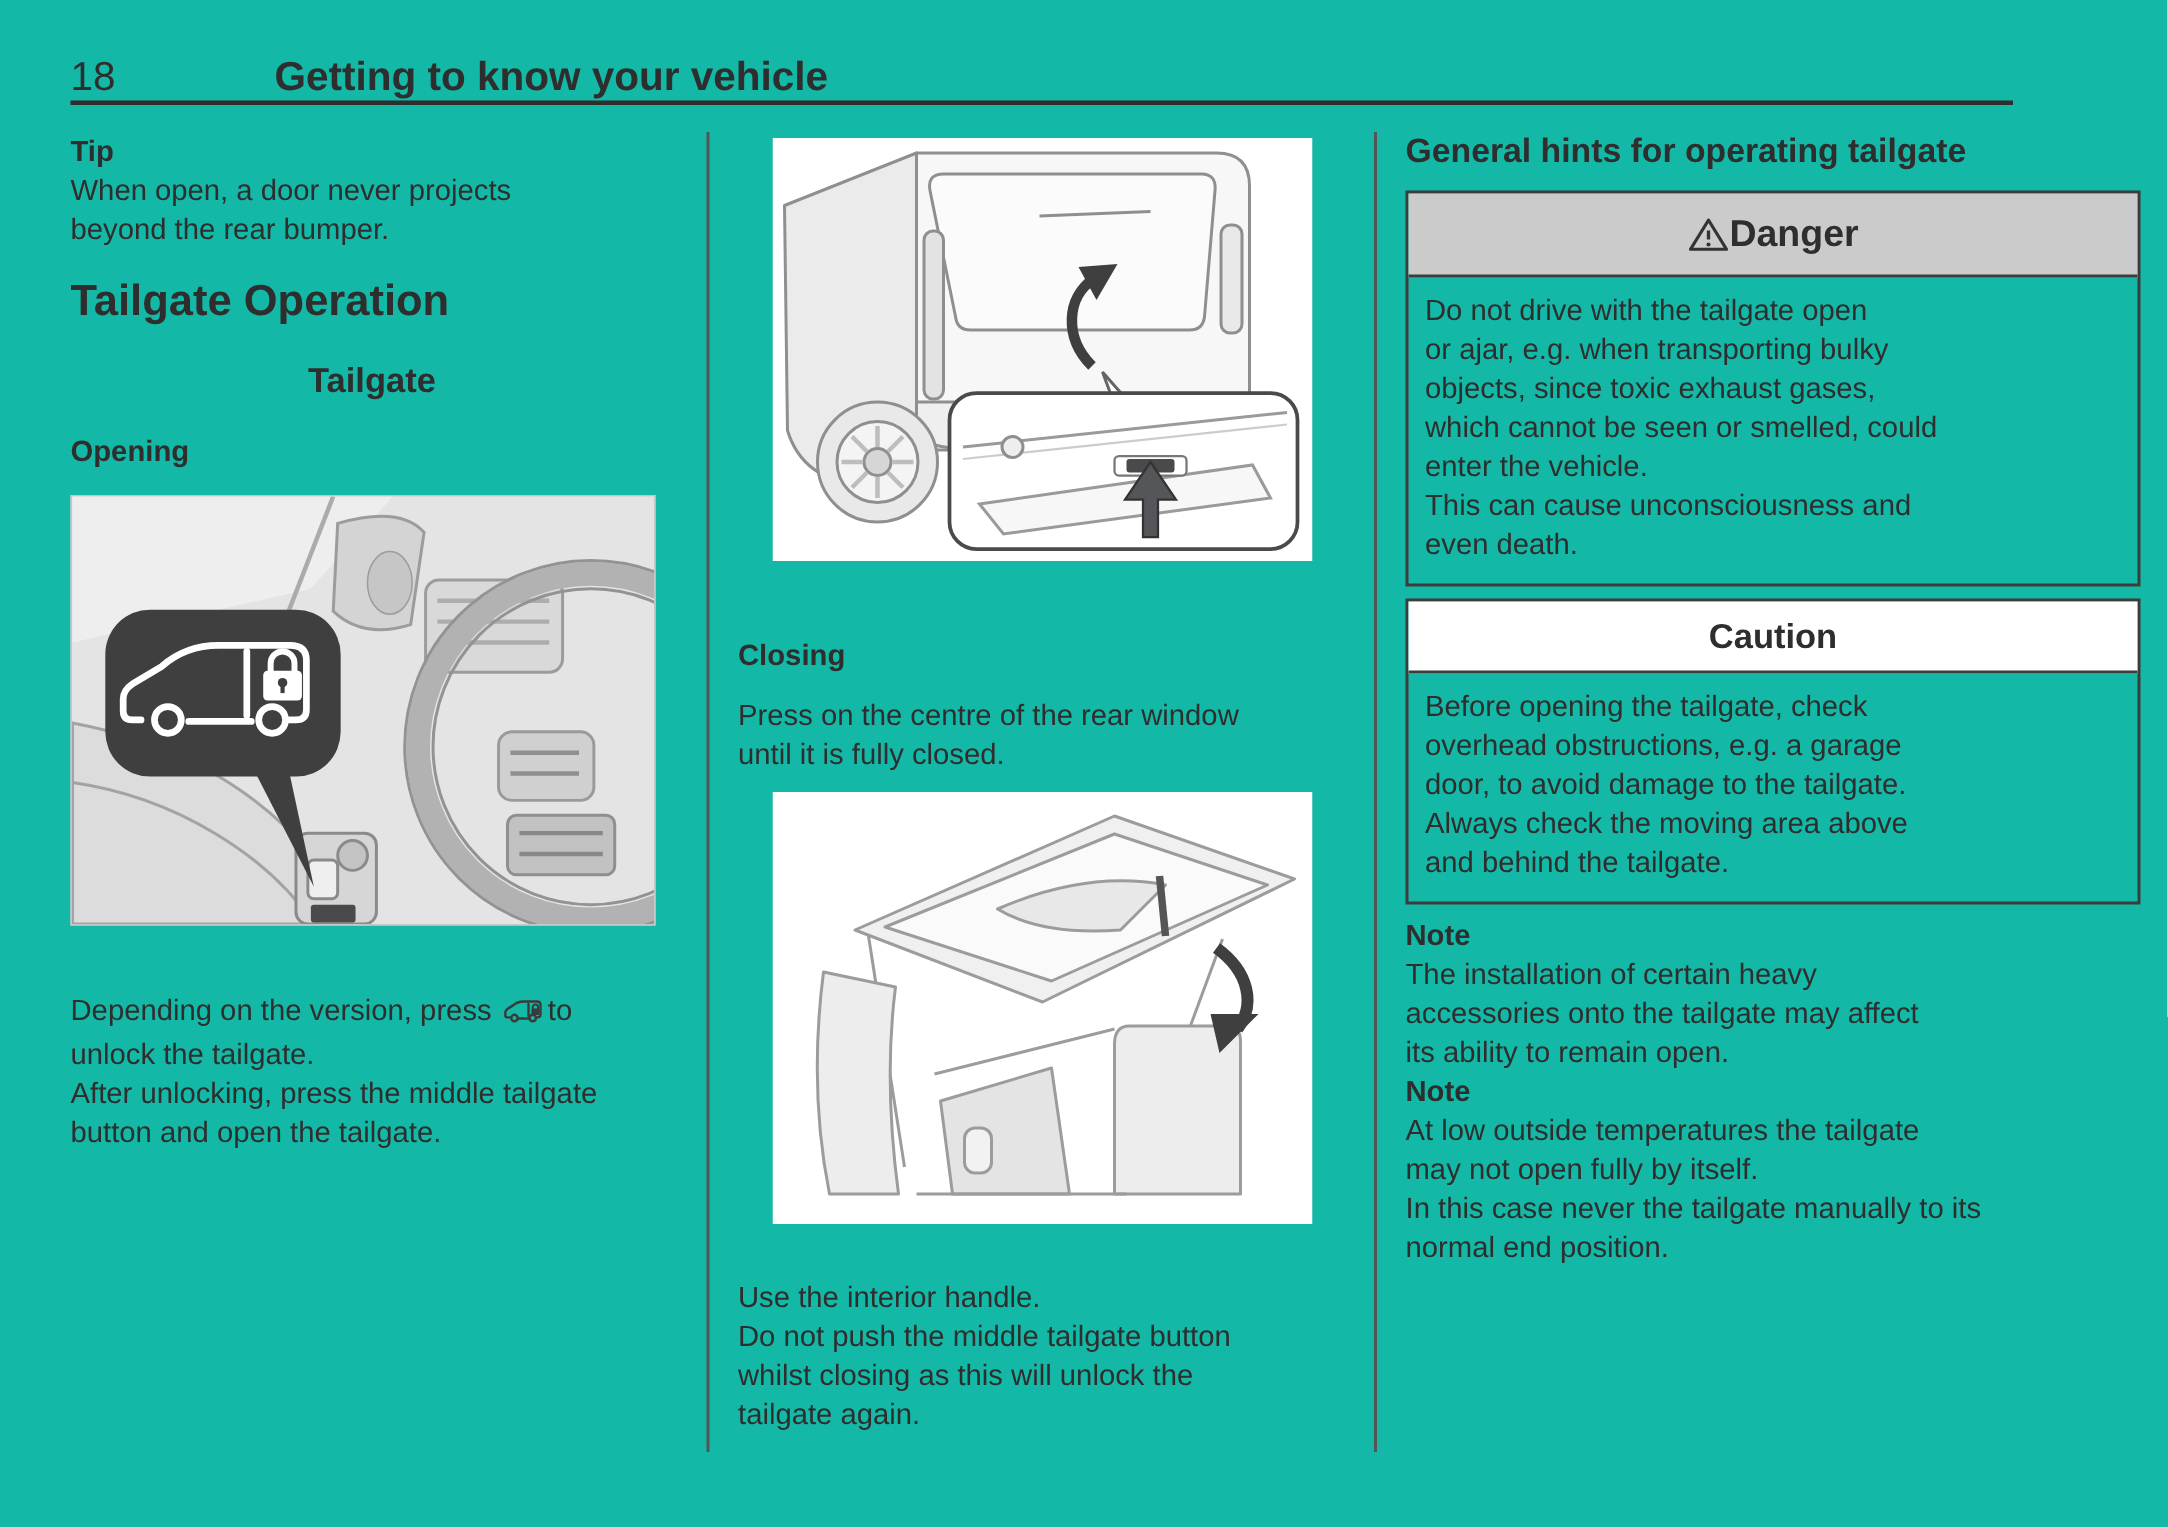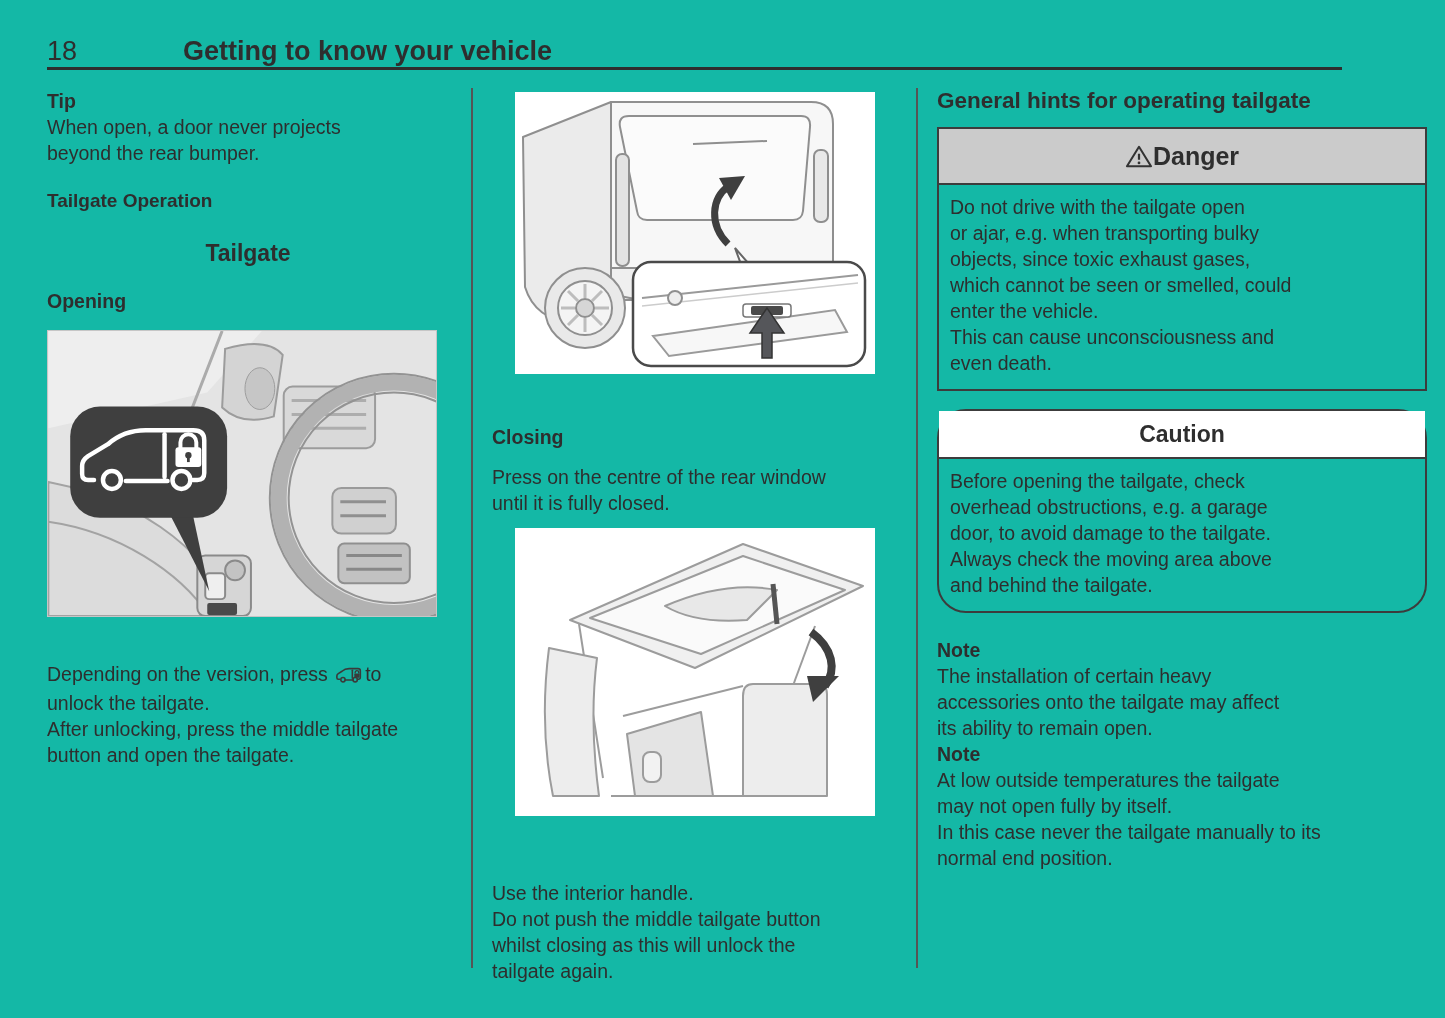--- a/index.html
+++ b/index.html
@@ -29,7 +29,7 @@
 
   p { white-space:pre-line; }
   .bold-label { font-size:19.5px; font-weight:700; line-height:26px; }
-  .section-heading   { font-size:19px; font-weight:700; margin-top:19px; line-height:32px; }
+  .section-heading   { font-size:29px; font-weight:700; margin-top:19px; line-height:32px; }
   .subsection-heading{ font-size:23px; font-weight:700; margin-top:23px; line-height:26px;text-align:center; }
   .minor-heading     { font-size:19.5px; font-weight:700; margin-top:22px; line-height:26px; }
 

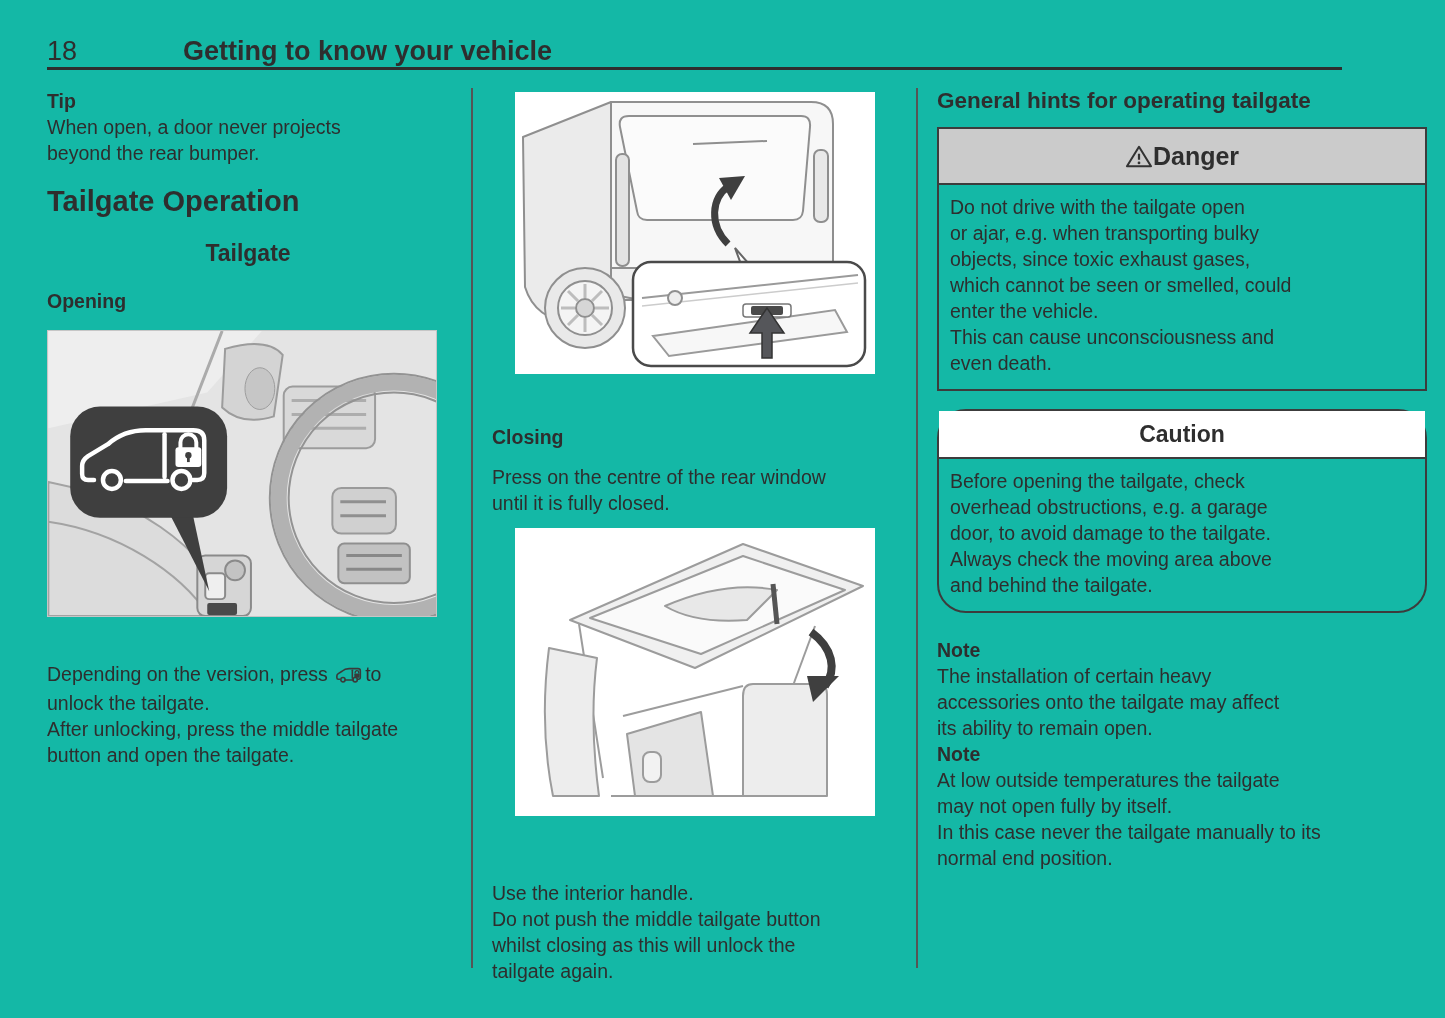--- a/index.html
+++ b/index.html
@@ -54,7 +54,7 @@
   .danger .warn-header { background:#cbcbcb; font-size:25px; padding:14px 0; }
   .caution .warn-header { background:#ffffff; font-size:23px; padding:10px 0; }
   .warn-body { padding:9px 10px 13px 11px; }
-  .caution { margin-top:18px;border-radius:29px; }
+  .caution { margin-top:8px; }
   .notes { margin-top:24px; }
   .warn-icon { display:inline-flex; }
 

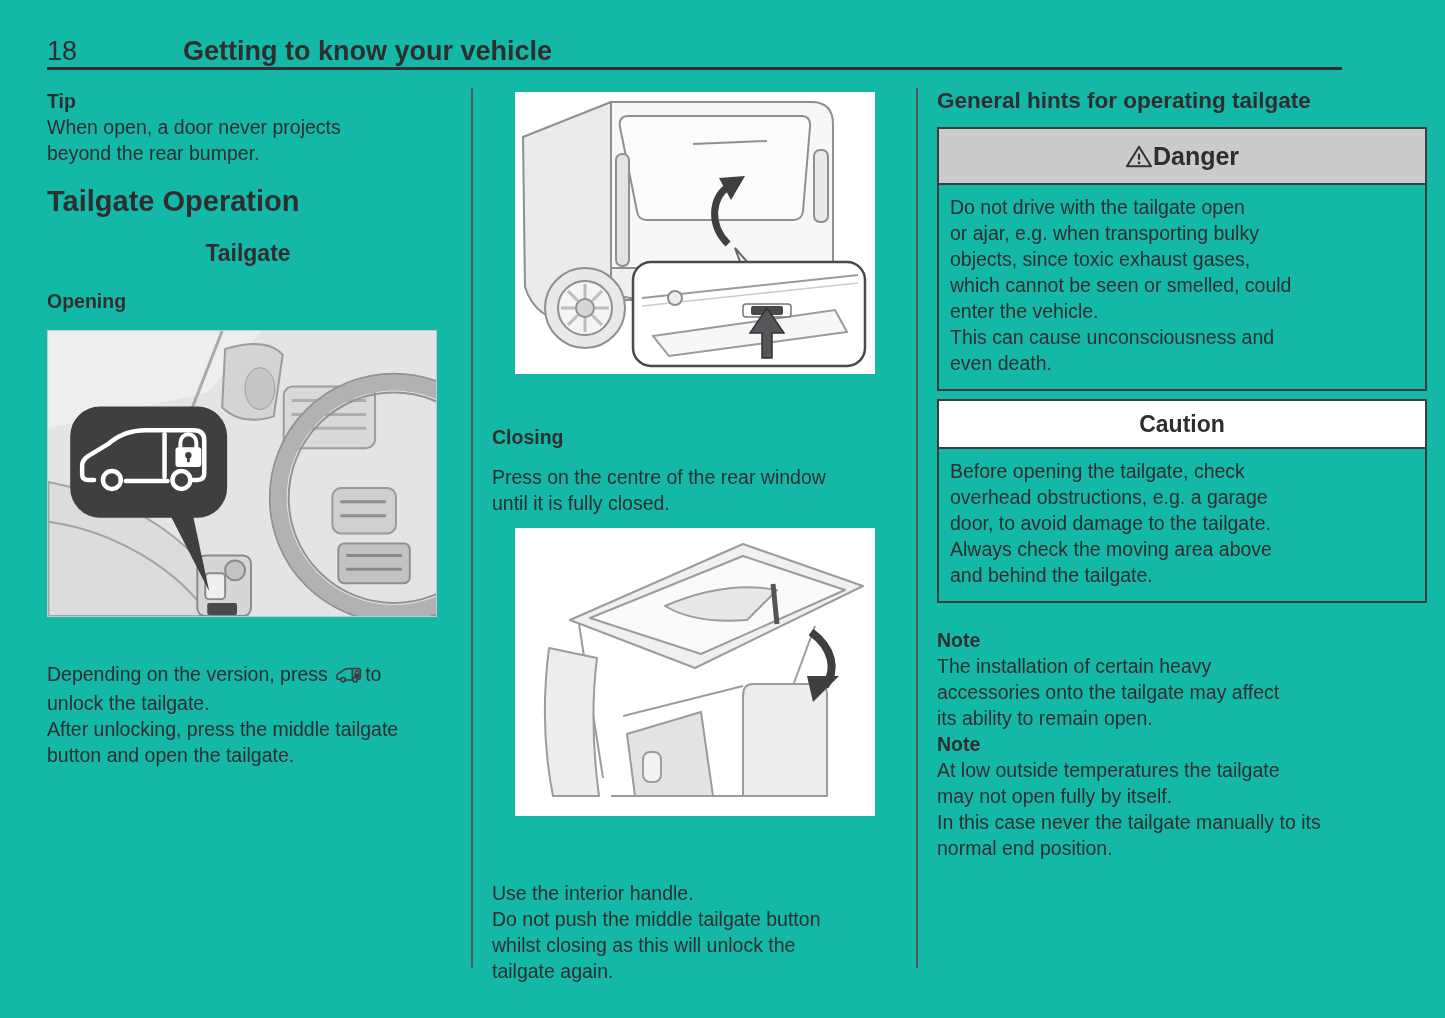--- a/index.html
+++ b/index.html
@@ -55,7 +55,7 @@
   .caution .warn-header { background:#ffffff; font-size:23px; padding:10px 0; }
   .warn-body { padding:9px 10px 13px 11px; }
   .caution { margin-top:8px; }
-  .notes { margin-top:24px; }
+  .notes { margin-top:8px; }
   .warn-icon { display:inline-flex; }
 
   .inline-icon { display:inline-block; vertical-align:-3px; margin-left:2px; }

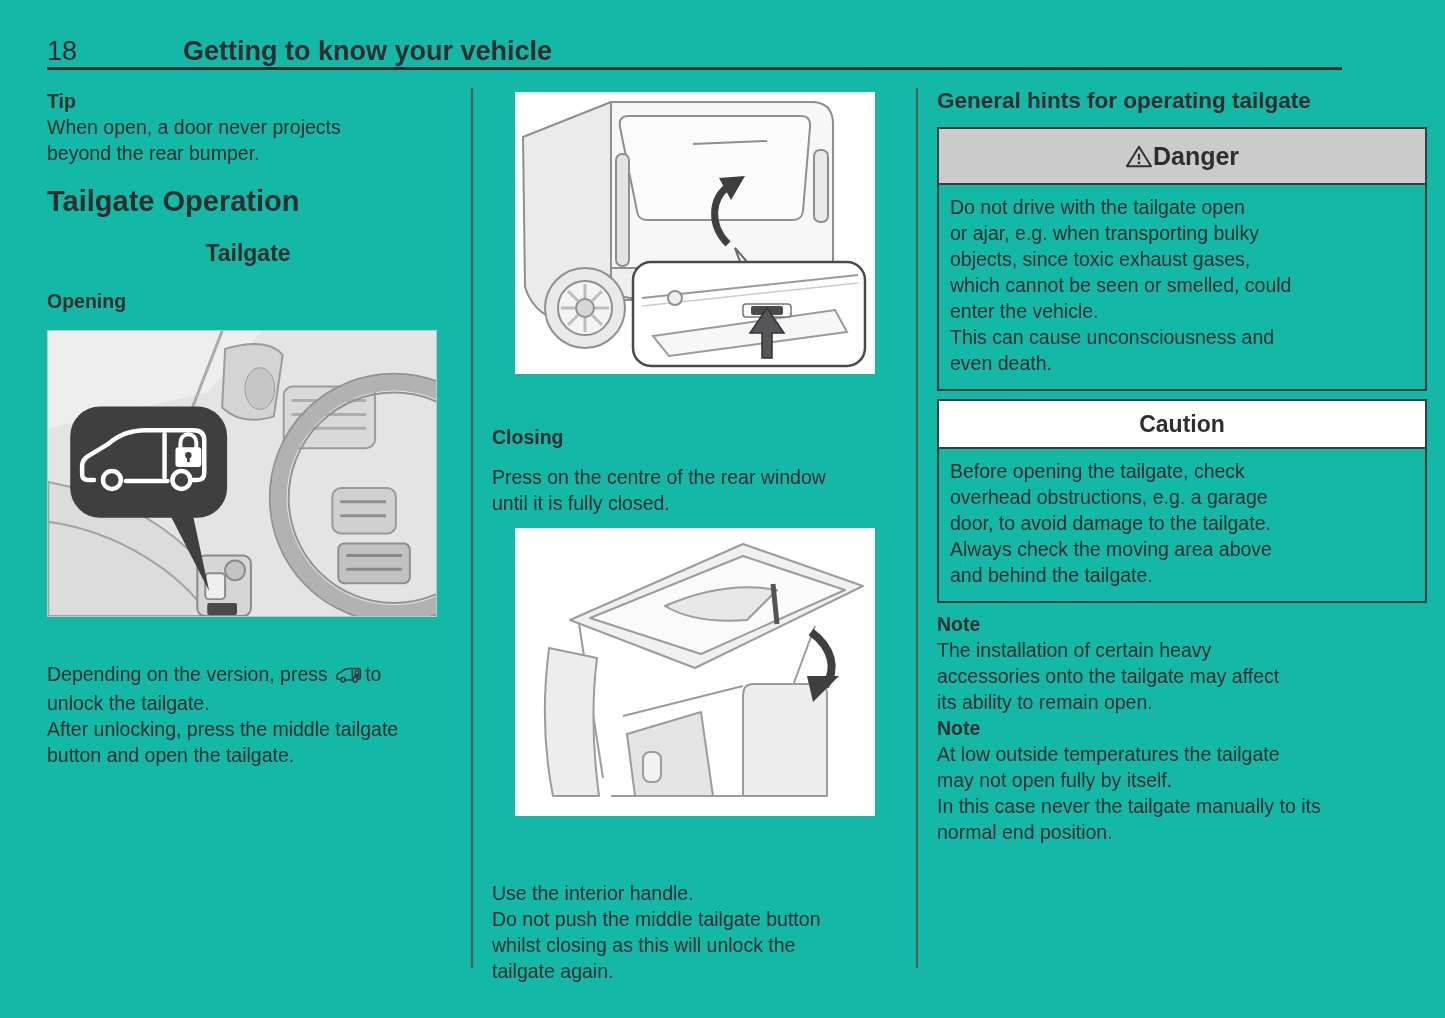--- a/index.html
+++ b/index.html
@@ -42,7 +42,7 @@
   .para-unlock { margin-top:44px; }
   .closing-head { margin-top:50px; }
   .closing-text { margin-top:14px; }
-  .interior-text { margin-top:64px; }
+  .interior-text { margin-top:36px; }
 
   
   .hints-heading { font-size:22.5px; font-weight:700; line-height:26px; }

